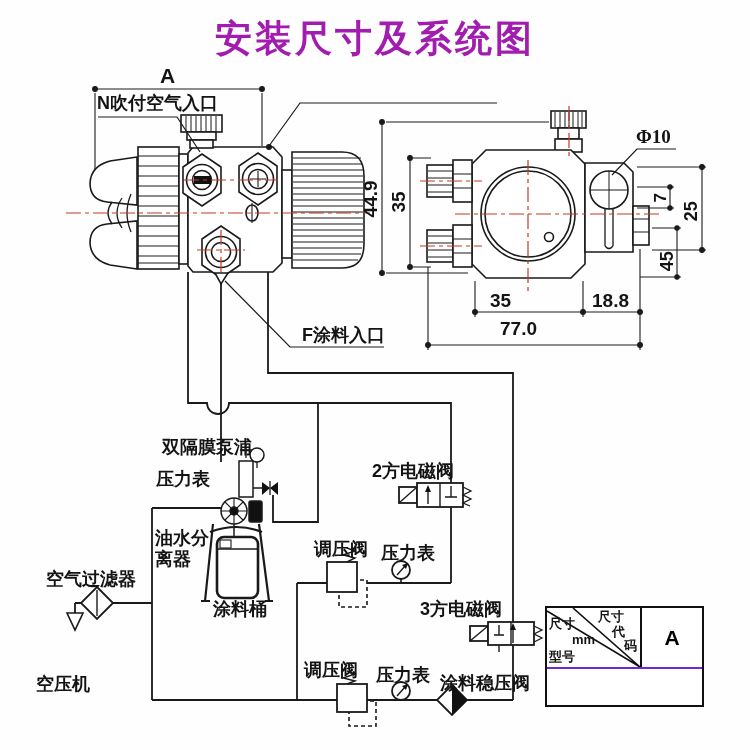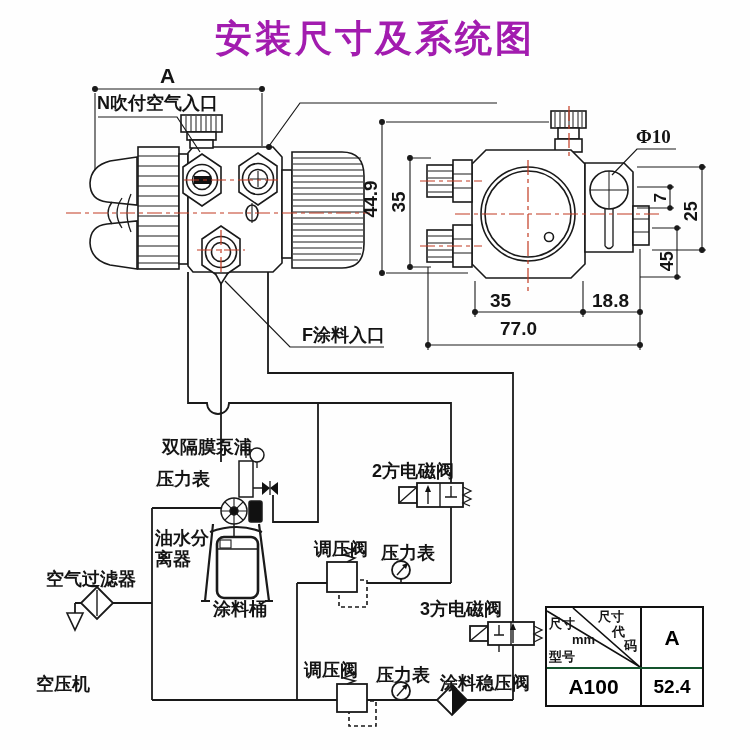--- a/index.html
+++ b/index.html
@@ -15,7 +15,7 @@
   
   #spec-table{position:absolute;left:545px;top:606px;width:155px;height:97px;
               border:2px solid #111;background:#fff;}
-  .t-head{position:absolute;left:0;top:0;width:100%;height:59px;border-bottom:2px solid #14532d;}
+  .t-head{position:absolute;left:0;top:0;width:100%;height:59px;border-bottom:2px solid #6d28d9;}
   .t-colL{position:absolute;left:0;top:0;width:93px;height:100%;border-right:2px solid #111;}
   .t-colR{position:absolute;left:95px;top:0;right:0;height:100%;}
   .t-row{position:absolute;left:0;top:61px;width:100%;height:36px;}

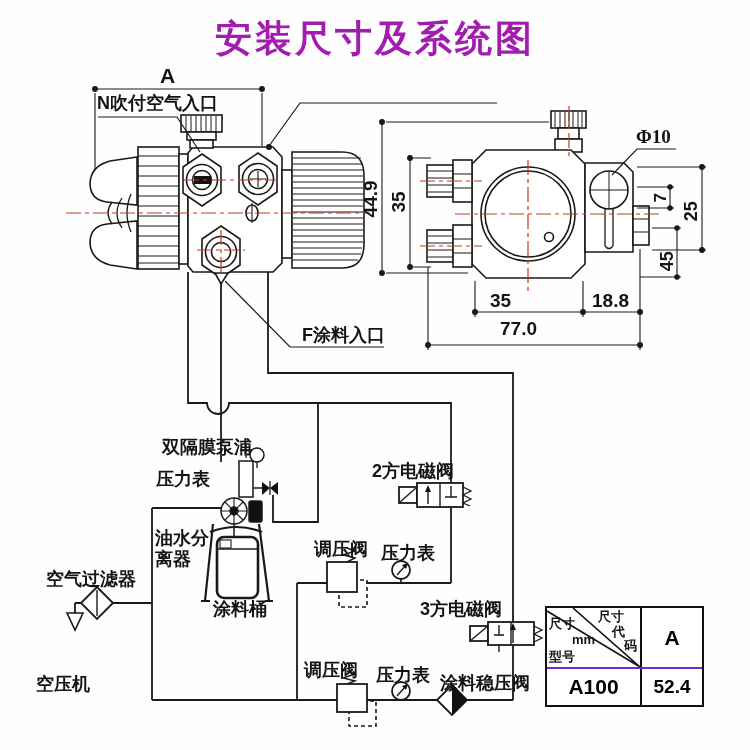--- a/index.html
+++ b/index.html
@@ -284,10 +284,6 @@
       </div>
       <div class="t-colR center" style="font-size:21px;font-weight:bold;">A</div>
     </div>
-    <div class="t-row">
-      <div class="t-colL center" style="font-size:21px;font-weight:bold;">A100</div>
-      <div class="t-colR center" style="font-size:19px;font-weight:bold;">52.4</div>
-    </div>
   </div>
 
 </div>

